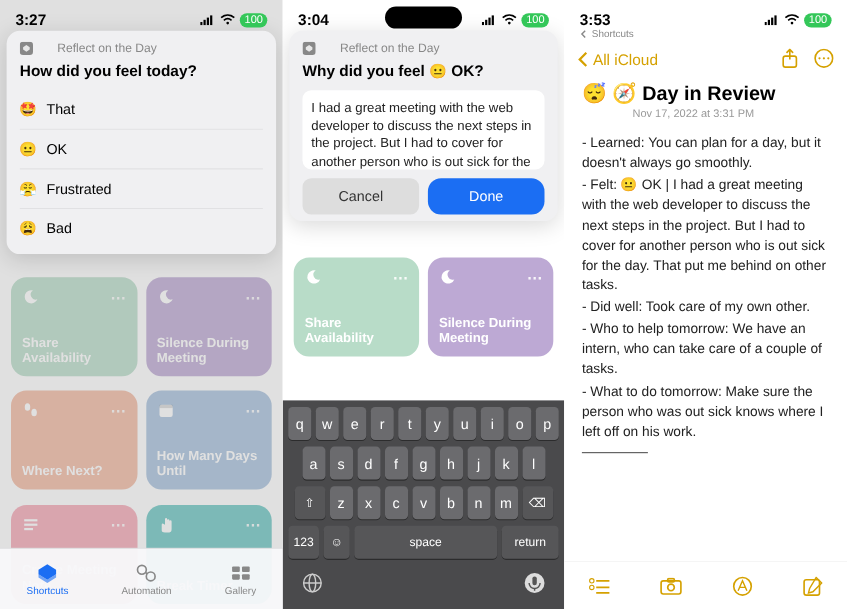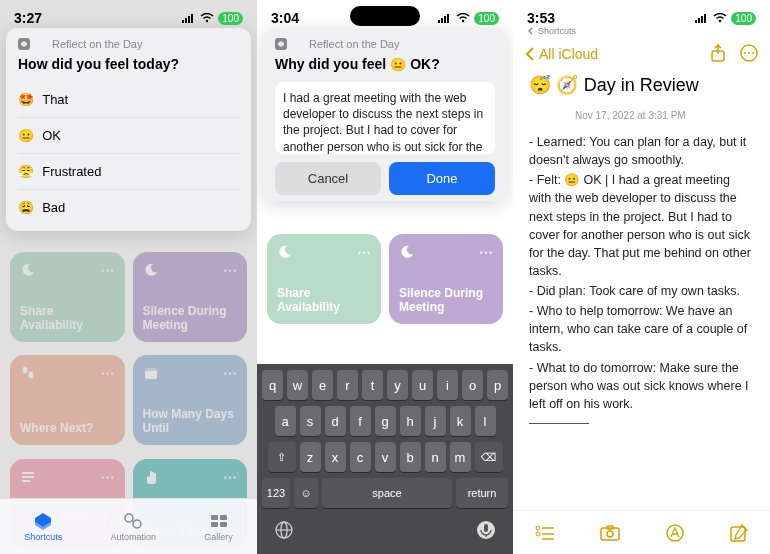--- a/index.html
+++ b/index.html
@@ -60,7 +60,7 @@
   .notes-back { color: #d5a100; font-size: 14px; display: flex; align-items: center; gap: 4px; }
   .notes-actions { display: flex; gap: 14px; color: #d5a100; }
   .note-body { padding: 4px 16px 0; }
-  .note-title { font-size: 18px; font-weight: 400; margin-bottom: 14px; }
+  .note-title { font-size: 18px; font-weight: 700; margin-bottom: 2px; }
   .note-date { font-size: 10px; color: #999; margin-bottom: 12px; padding-left: 46px; }
   .note-text { font-size: 12.5px; line-height: 1.45; color: #222; }
   .note-text p { margin-bottom: 2px; }

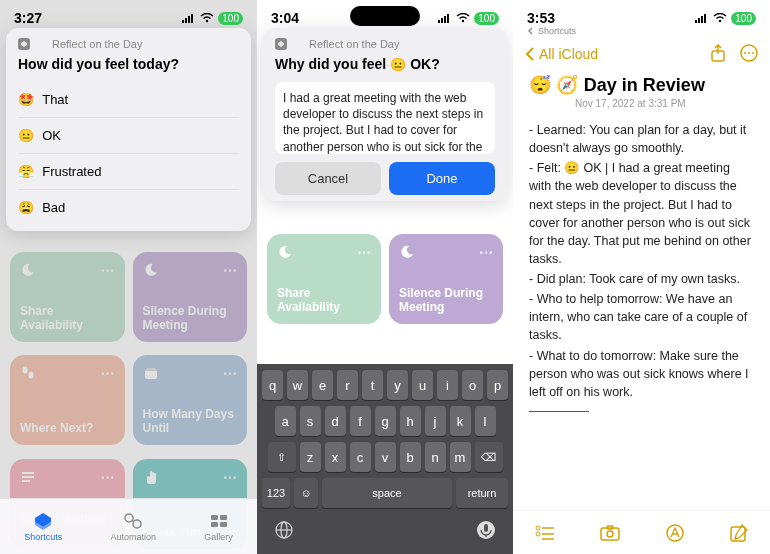--- a/index.html
+++ b/index.html
@@ -39,7 +39,7 @@
   .btnrow { display: flex; gap: 8px; justify-content: space-between; }
   .btn { flex: 1; text-align: center; padding: 9px 0; border-radius: 8px; font-size: 13px; font-weight: 500; }
   .btn-cancel { background: #ddd; color: #333; }
-  .btn-done { background: #1b6ef3; color: #fff; }
+  .btn-done { background: #1b6ef3; color: #fff; border-radius: 12px; }
 
   .tabbar { position: absolute; bottom: 0; left: 0; right: 0; height: 56px; background: rgba(248,248,250,.95); border-top: 1px solid rgba(0,0,0,.08); display: flex; justify-content: space-around; align-items: center; font-size: 9px; color: #888; }
   .tabbar .tab { display: flex; flex-direction: column; align-items: center; gap: 2px; }

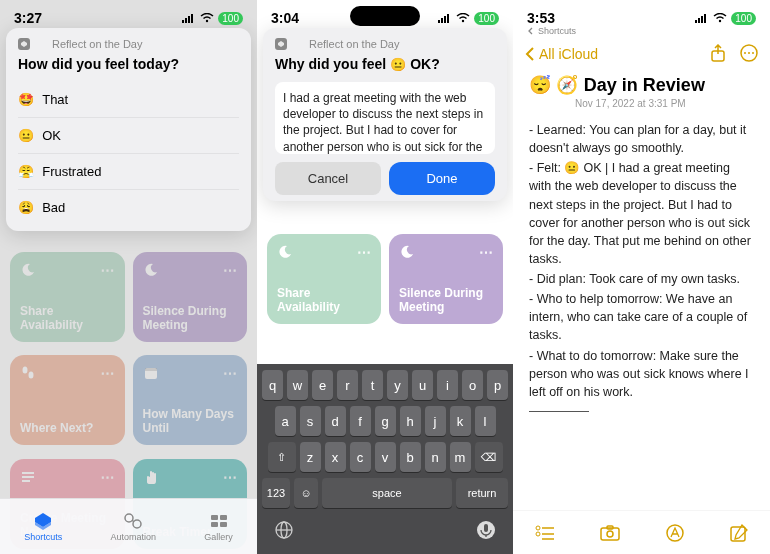--- a/index.html
+++ b/index.html
@@ -456,7 +456,7 @@
     <div class="note-text" id="note-lines">
         <p>- Learned: You can plan for a day, but it doesn't always go smoothly.</p>
         <p>- Felt: 😐 OK | I had a great meeting with the web developer to discuss the next steps in the project. But I had to cover for another person who is out sick for the day. That put me behind on other tasks.</p>
-        <p>- Did plan: Took care of my own tasks.</p>
+        <p>- Did well: Took care of my own other.</p>
         <p>- Who to help tomorrow: We have an intern, who can take care of a couple of tasks.</p>
         <p>- What to do tomorrow: Make sure the person who was out sick knows where I left off on his work.</p>
       </div>

